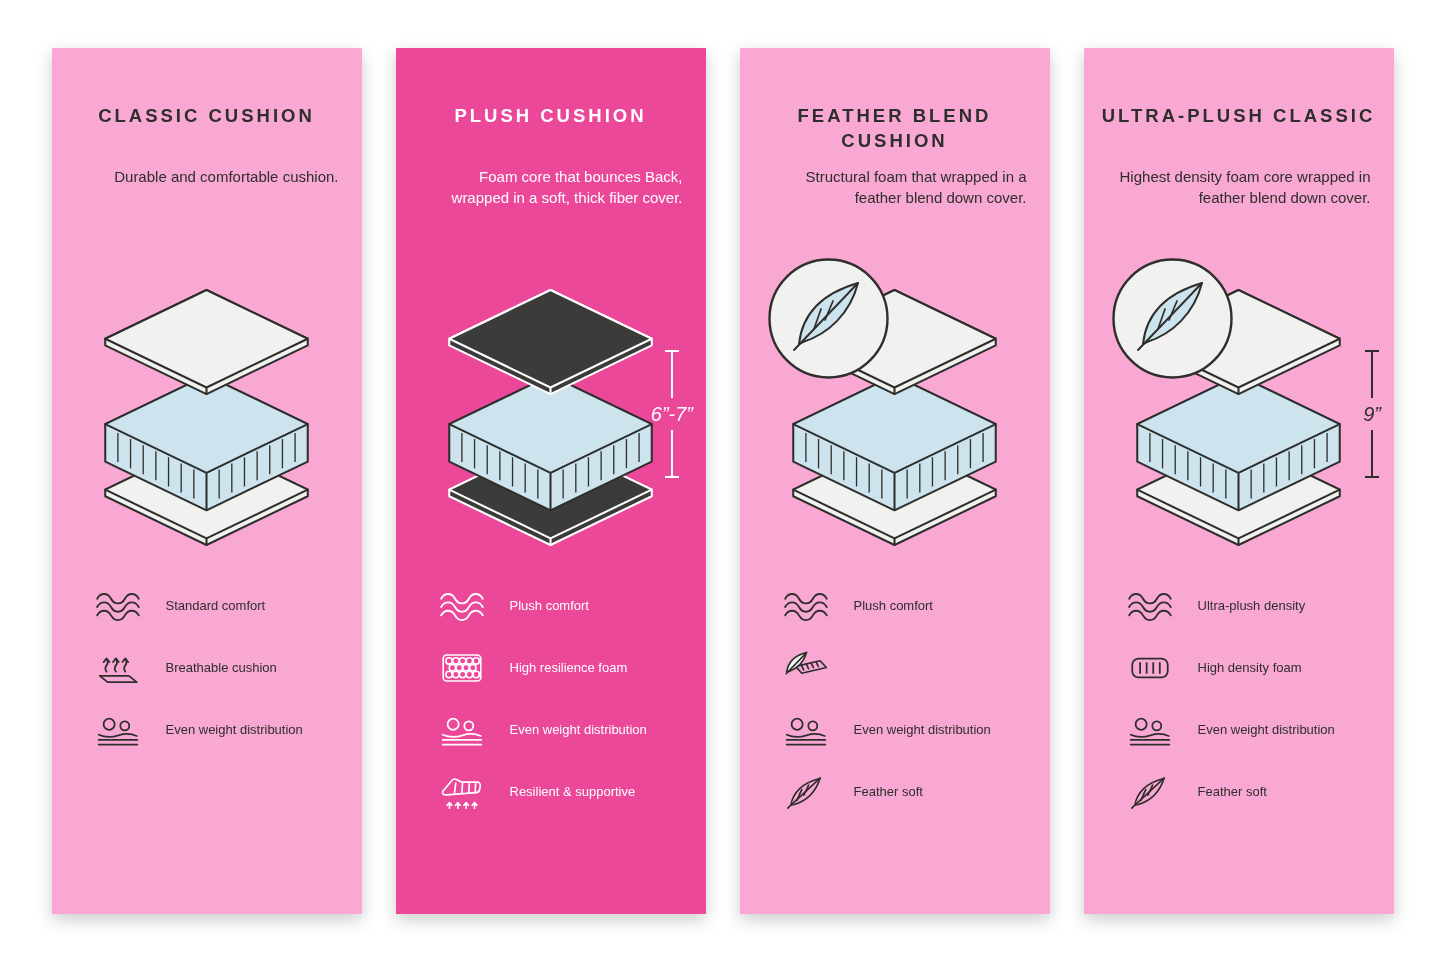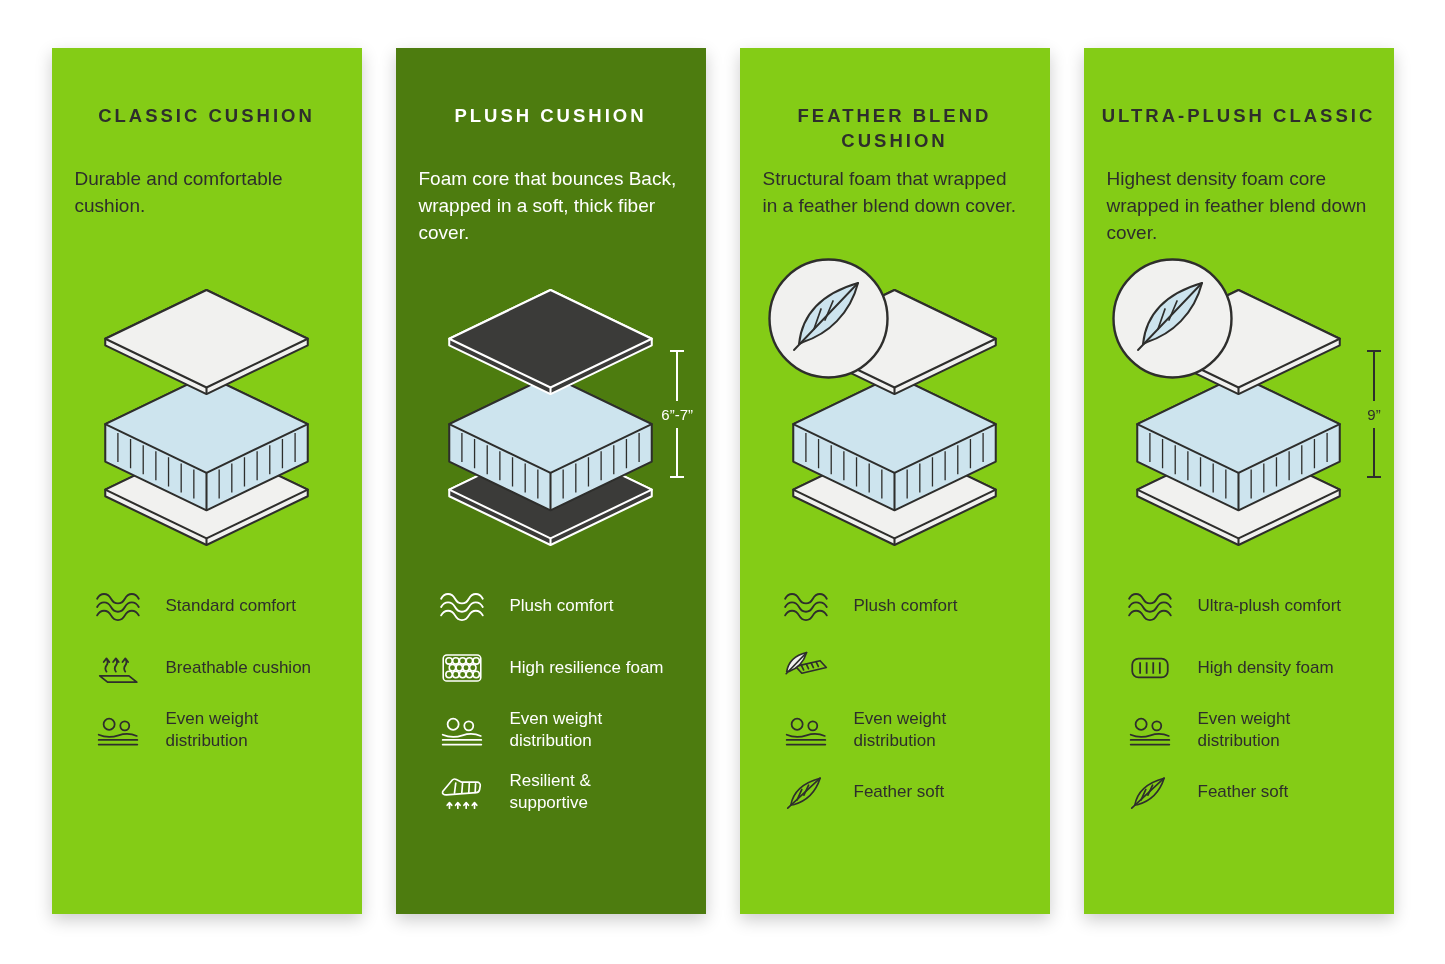--- a/index.html
+++ b/index.html
@@ -6,7 +6,7 @@
   body{width:1445px;height:964px;background:#ffffff;font-family:"Liberation Sans",sans-serif;overflow:hidden;}
   .board{display:flex;justify-content:center;align-items:flex-start;gap:34px;padding-top:48px;}
   .panel{width:310px;height:866px;box-shadow:0 6px 16px rgba(0,0,0,0.20);box-sizing:border-box;padding-top:56px;position:relative;}
-  .panel.light{background:#84cc16;color:#2e2e2c;--panel-bg:#f1f1ef;--slab:#f1f1ef;--line:#2e2e2c;--icon-bg:#f1f1ef;}
+  .panel.light{background:#f9a8d4;color:#2e2e2c;--panel-bg:#f1f1ef;--slab:#f1f1ef;--line:#2e2e2c;--icon-bg:#f1f1ef;}
   .panel.dark{background:#4d7c0f;color:#ffffff;--panel-bg:#3b3b39;--slab:#3b3b39;--line:#ffffff;--icon-bg:#3b3b39;}
   .panel-title{font-size:18.5px;font-weight:700;letter-spacing:3px;text-align:center;line-height:1.35;height:56px;margin:0 18px;}
   .panel-desc{font-size:19px;line-height:1.42;text-align:left;height:96px;margin:6px auto 0;max-width:264px;}

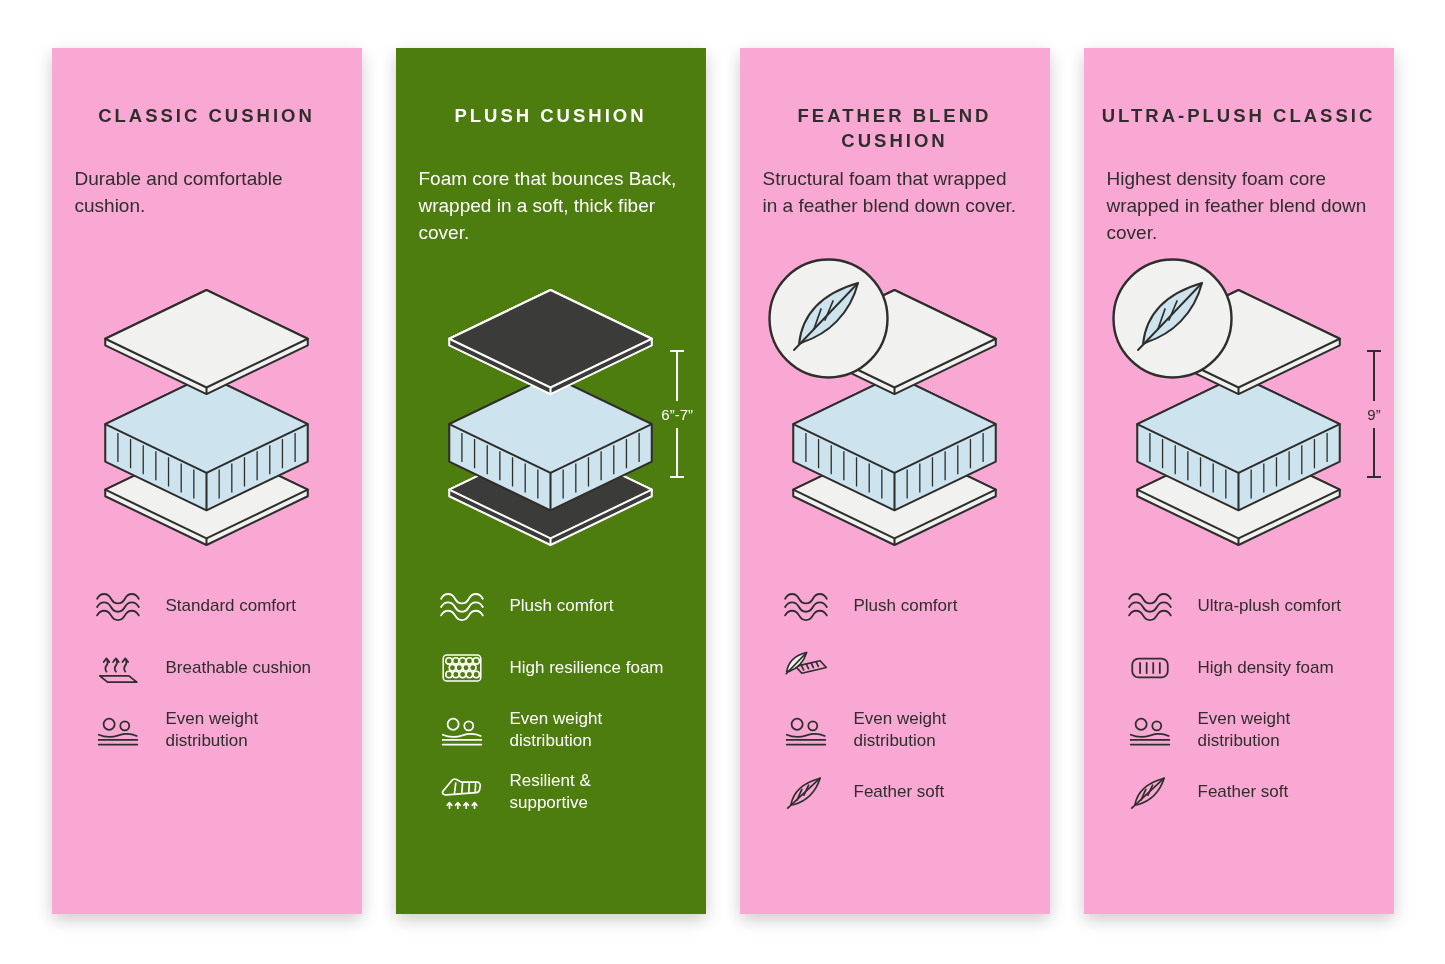--- a/index.html
+++ b/index.html
@@ -7,7 +7,7 @@
   .board{display:flex;justify-content:center;align-items:flex-start;gap:34px;padding-top:48px;}
   .panel{width:310px;height:866px;box-shadow:0 6px 16px rgba(0,0,0,0.20);box-sizing:border-box;padding-top:56px;position:relative;}
   .panel.light{background:#f9a8d4;color:#2e2e2c;--panel-bg:#f1f1ef;--slab:#f1f1ef;--line:#2e2e2c;--icon-bg:#f1f1ef;}
-  .panel.dark{background:#4d7c0f;color:#ffffff;--panel-bg:#3b3b39;--slab:#3b3b39;--line:#ffffff;--icon-bg:#3b3b39;}
+  .panel.dark{background:#ec4899;color:#ffffff;--panel-bg:#3b3b39;--slab:#3b3b39;--line:#ffffff;--icon-bg:#3b3b39;}
   .panel-title{font-size:18.5px;font-weight:700;letter-spacing:3px;text-align:center;line-height:1.35;height:56px;margin:0 18px;}
   .panel-desc{font-size:19px;line-height:1.42;text-align:left;height:96px;margin:6px auto 0;max-width:264px;}
   .diagram-wrap{width:225px;margin:24px auto 0;position:relative;}

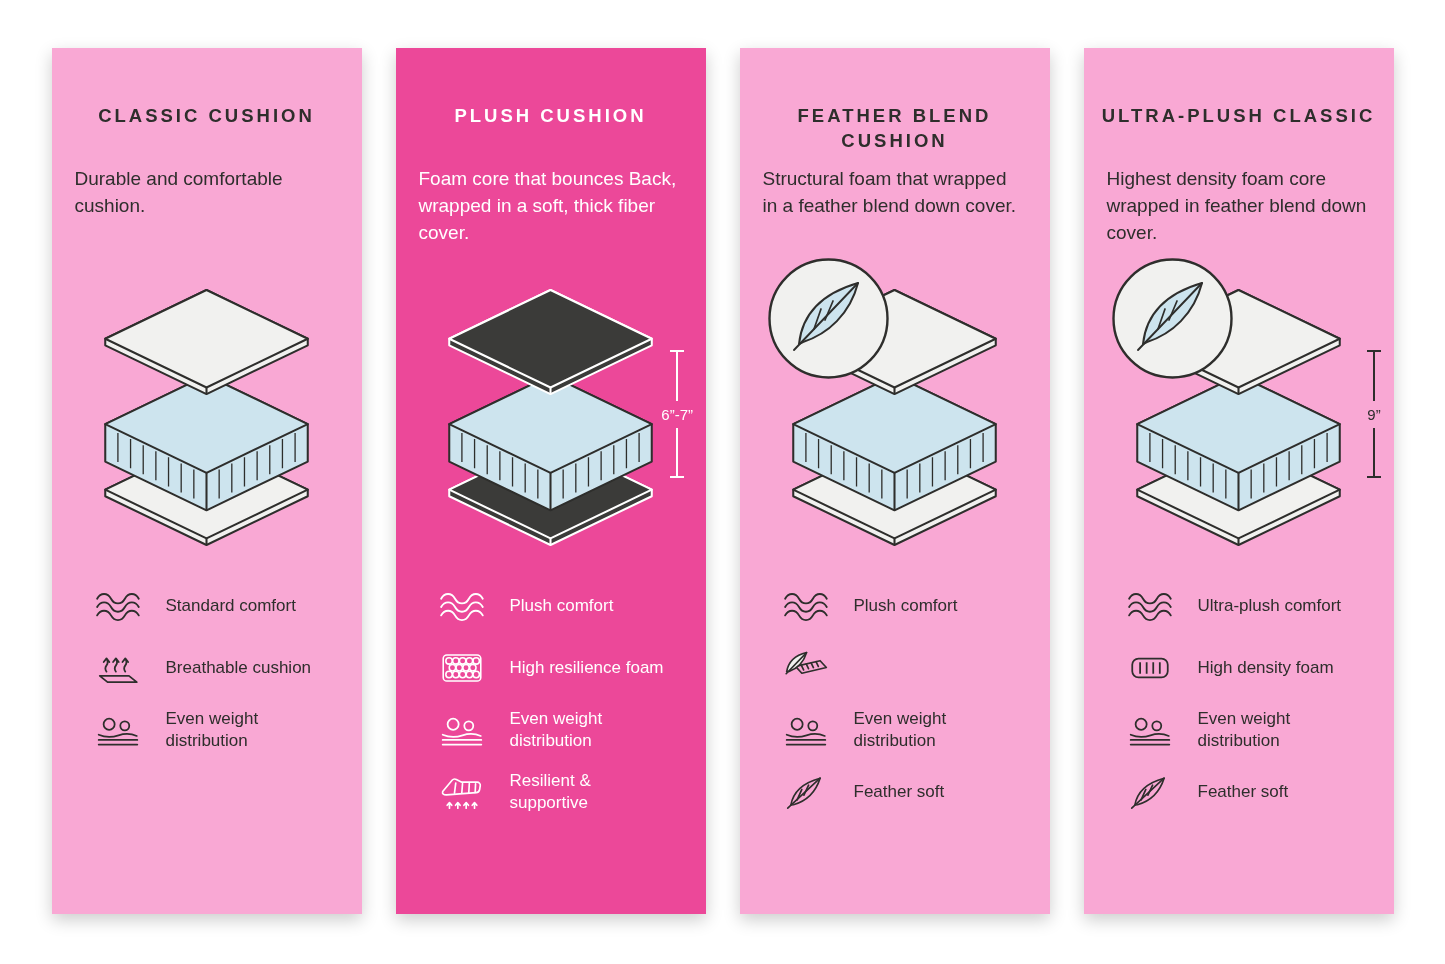--- a/index.html
+++ b/index.html
@@ -9,7 +9,7 @@
   .panel.light{background:#f9a8d4;color:#2e2e2c;--panel-bg:#f1f1ef;--slab:#f1f1ef;--line:#2e2e2c;--icon-bg:#f1f1ef;}
   .panel.dark{background:#ec4899;color:#ffffff;--panel-bg:#3b3b39;--slab:#3b3b39;--line:#ffffff;--icon-bg:#3b3b39;}
   .panel-title{font-size:18.5px;font-weight:700;letter-spacing:3px;text-align:center;line-height:1.35;height:56px;margin:0 18px;}
-  .panel-desc{font-size:19px;line-height:1.42;text-align:left;height:96px;margin:6px auto 0;max-width:264px;}
+  .panel-desc{font-size:15px;line-height:1.42;text-align:right;height:96px;margin:6px auto 0;max-width:264px;}
   .diagram-wrap{width:225px;margin:24px auto 0;position:relative;}
   .cushion-svg{display:block;width:225px;height:263px;}
   .badge{position:absolute;left:-16px;top:-30px;width:125px;height:125px;}

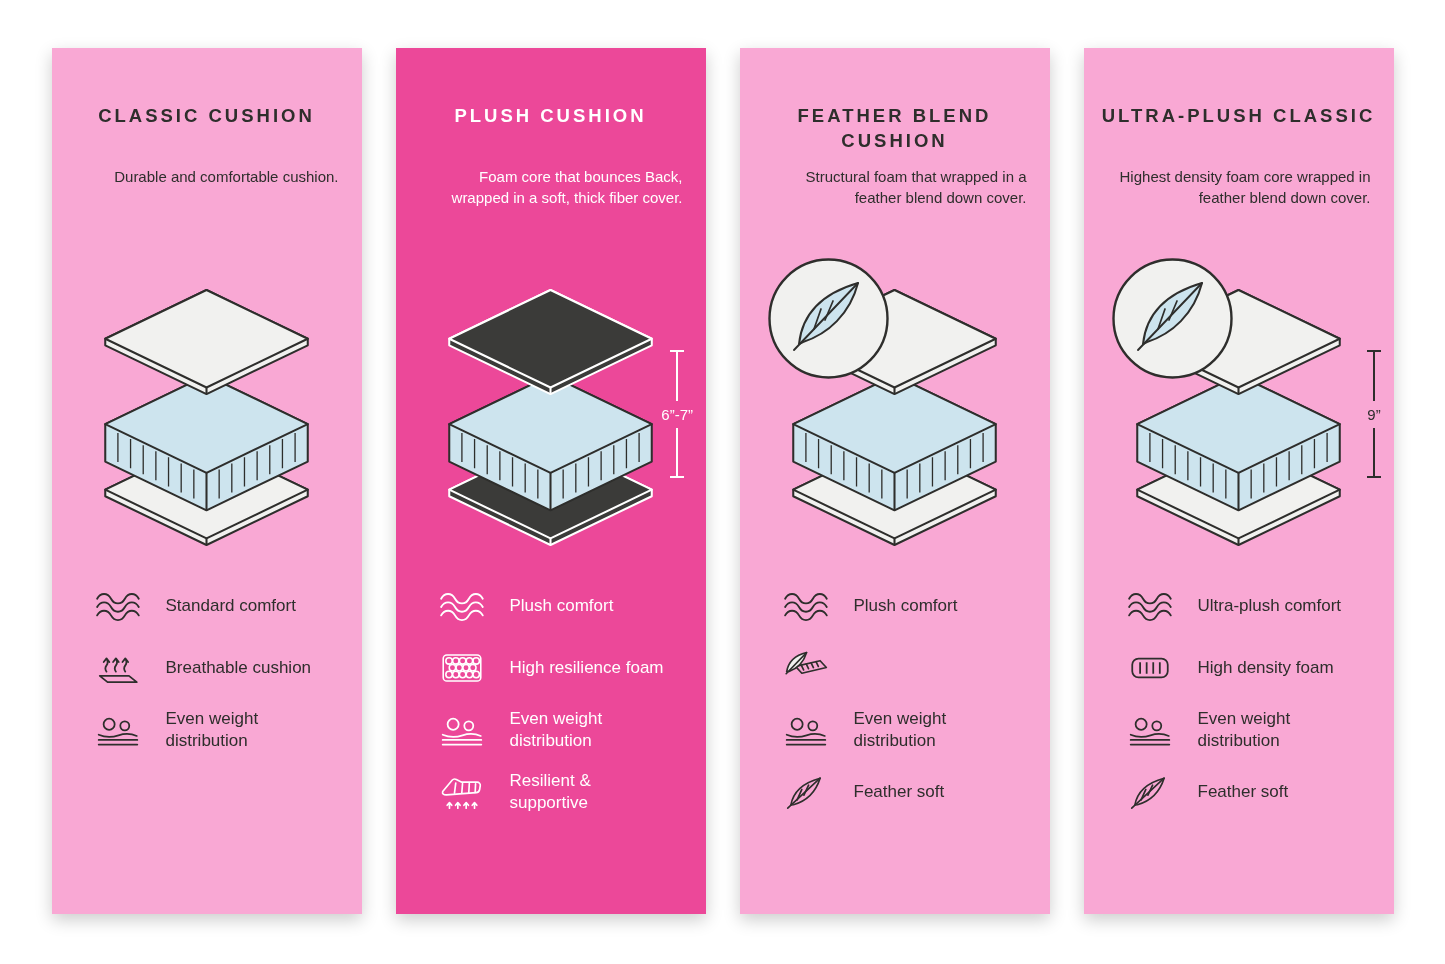--- a/index.html
+++ b/index.html
@@ -16,7 +16,7 @@
   .dim{position:absolute;right:-30px;top:64px;height:128px;display:flex;flex-direction:column;align-items:center;}
   .dim-cap{width:14px;height:2px;background:currentColor;flex:none;}
   .dim-line{width:2px;flex:1;background:currentColor;}
-  .dim-label{font-size:15px;line-height:1;padding:6px 0;white-space:nowrap;}
+  .dim-label{font-size:20px;line-height:1;padding:6px 0;white-space:nowrap;font-style:italic;}
   .features{margin:34px 0 0 42px;}
   .feature{display:flex;align-items:center;margin-bottom:16px;min-height:46px;}
   .f-icon{width:48px;height:38px;flex:none;margin-right:24px;}

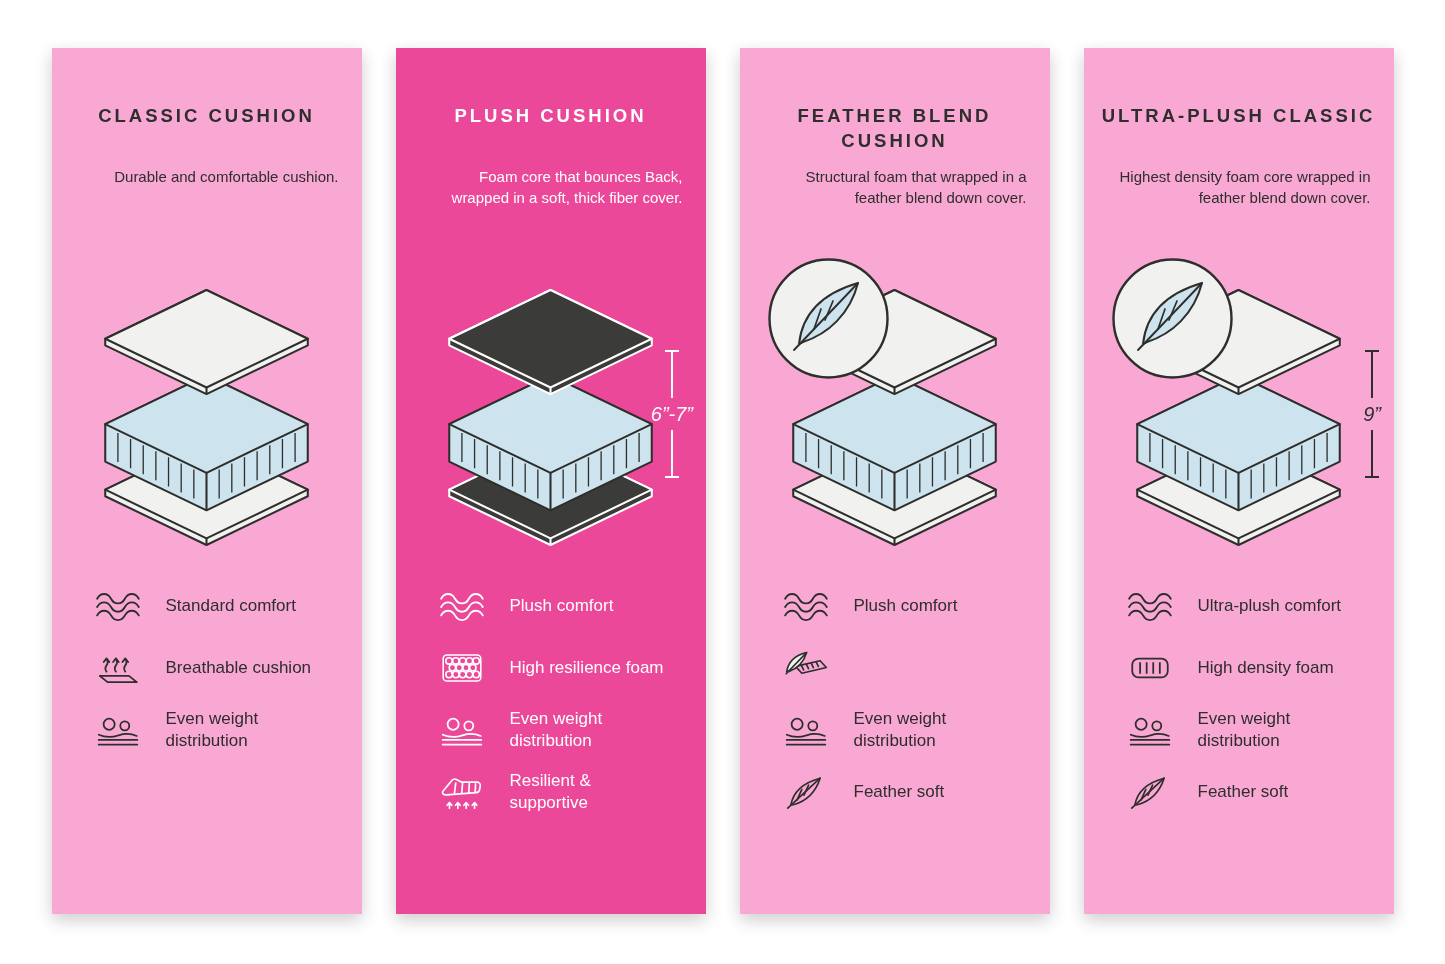--- a/index.html
+++ b/index.html
@@ -21,7 +21,7 @@
   .feature{display:flex;align-items:center;margin-bottom:16px;min-height:46px;}
   .f-icon{width:48px;height:38px;flex:none;margin-right:24px;}
   .f-icon svg{display:block;width:48px;height:38px;}
-  .f-label{font-size:17px;line-height:1.3;max-width:160px;}
+  .f-label{font-size:13px;line-height:1.3;max-width:160px;}
 </style>
 </head>
 <body>

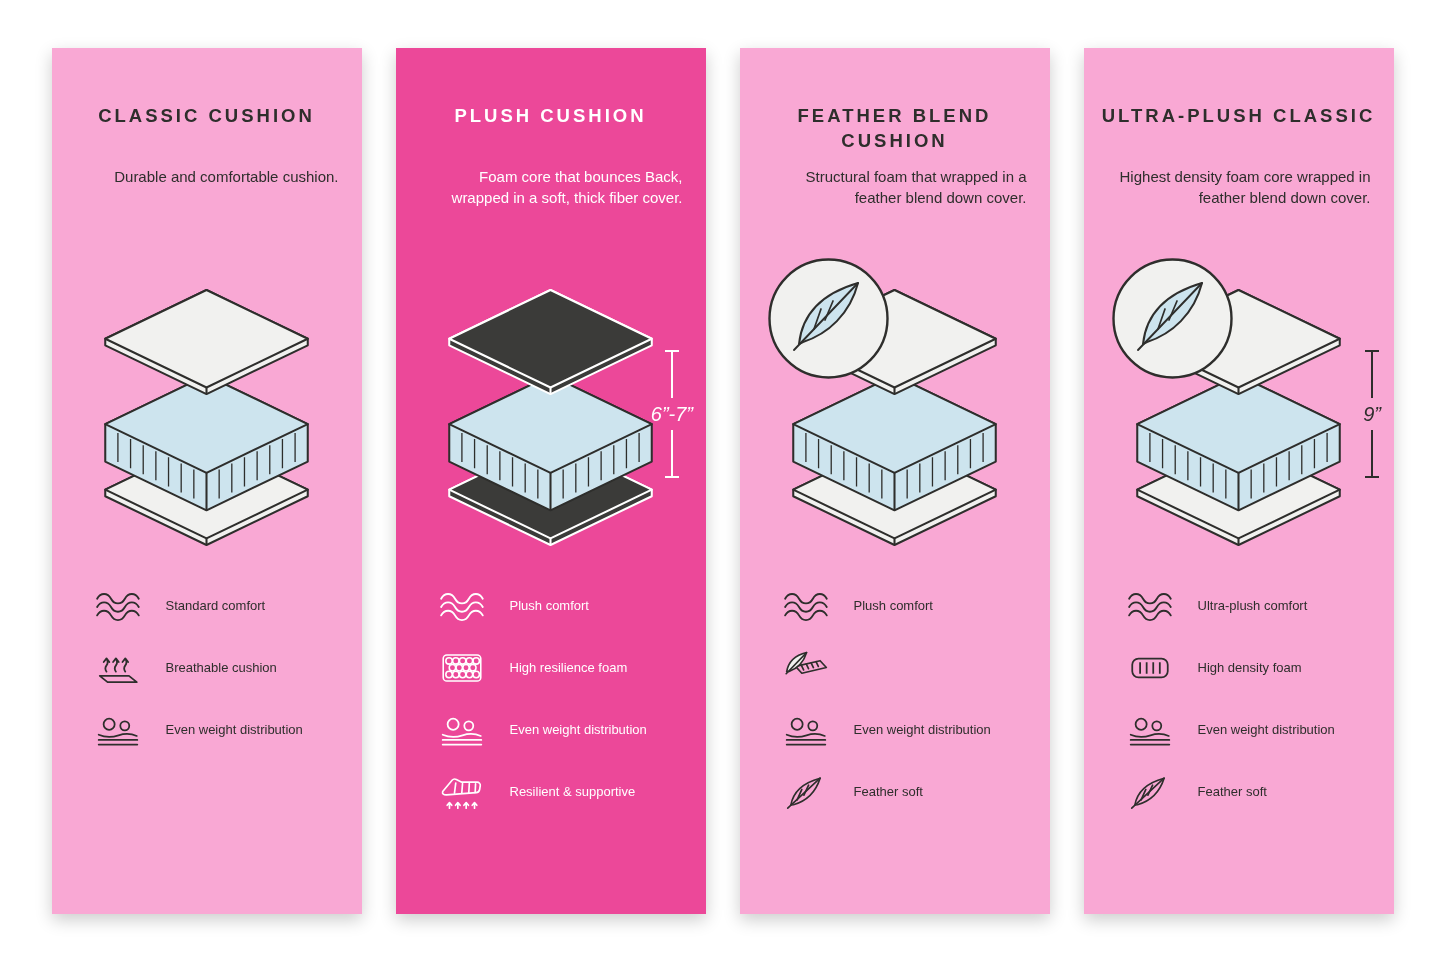--- a/index.html
+++ b/index.html
@@ -300,7 +300,7 @@
               <use href="#i-wave"></use>
             </svg>
           </span>
-        <span class="f-label">Ultra-plush comfort</span>
+        <span class="f-label">Ultra-plush density</span>
       </div>
       <div class="feature">
         <span class="f-icon">

